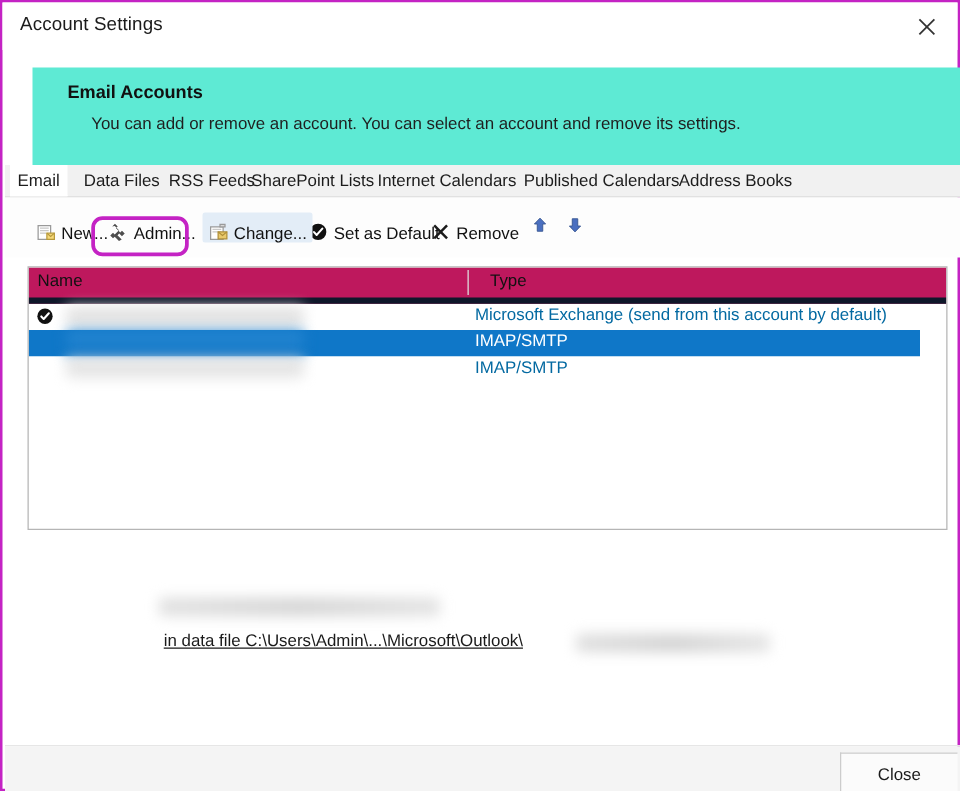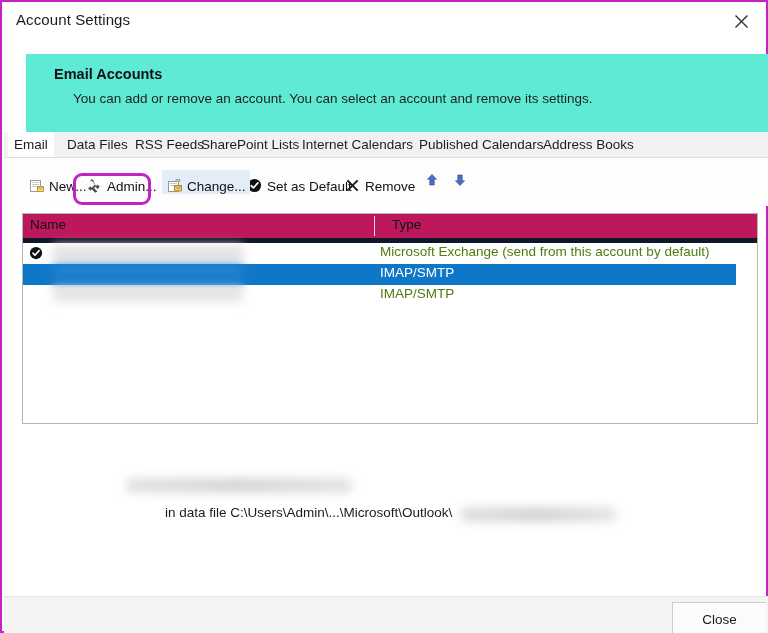--- a/index.html
+++ b/index.html
@@ -212,7 +212,7 @@
     left: 357px;
     top: 1px;
     font-size: 13.5px;
-    color: #4d7c0f;
+    color: #0369a1;
     white-space: nowrap;
     cursor: default;
   }

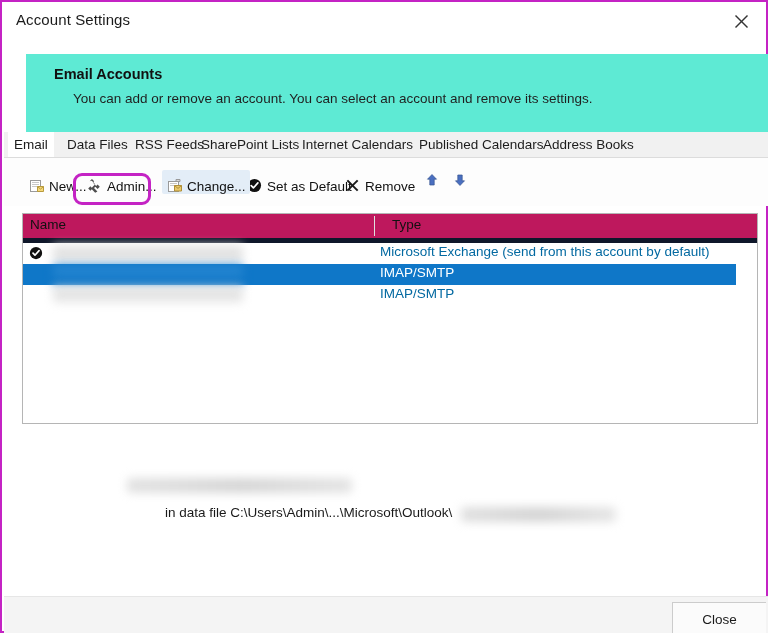--- a/index.html
+++ b/index.html
@@ -258,11 +258,12 @@
   }
   #datafile-line {
     position: absolute;
-    left: 163px;
+    left: 129px;
     top: 503px;
     font-size: 13.5px;
     color: #1a1a1a;
     white-space: nowrap;
+    text-decoration: underline;
   }
   #datafile-blob-wrap {
     position: absolute;

